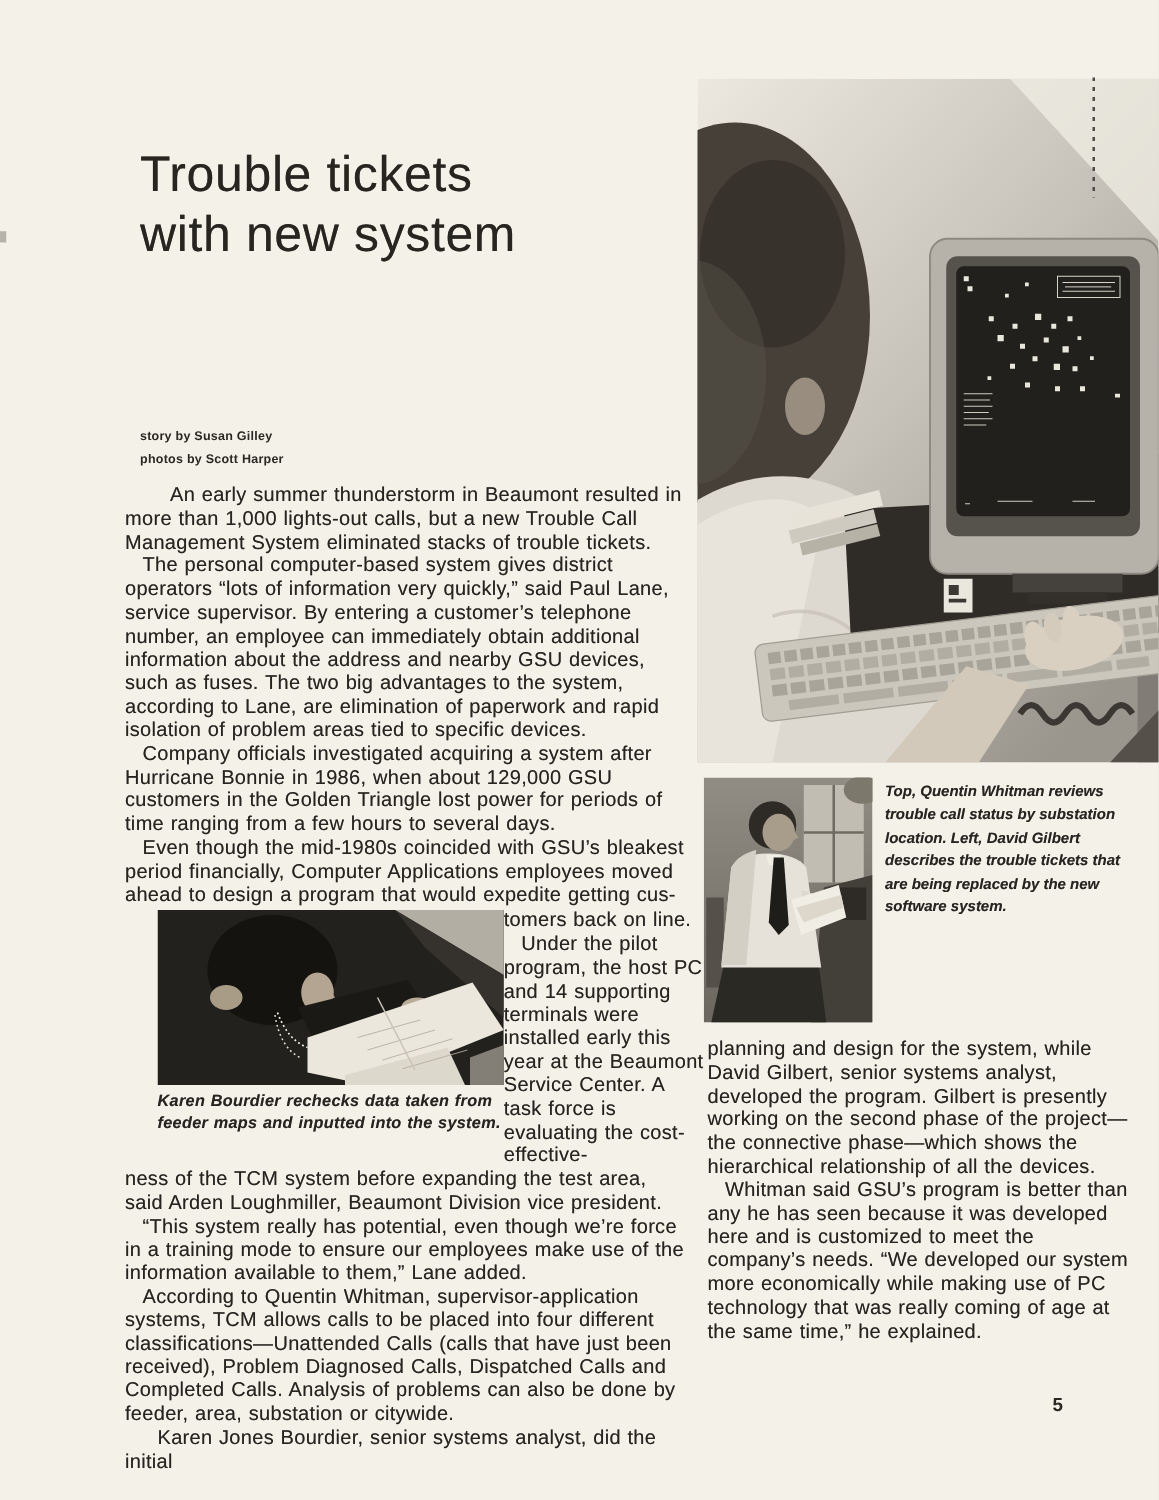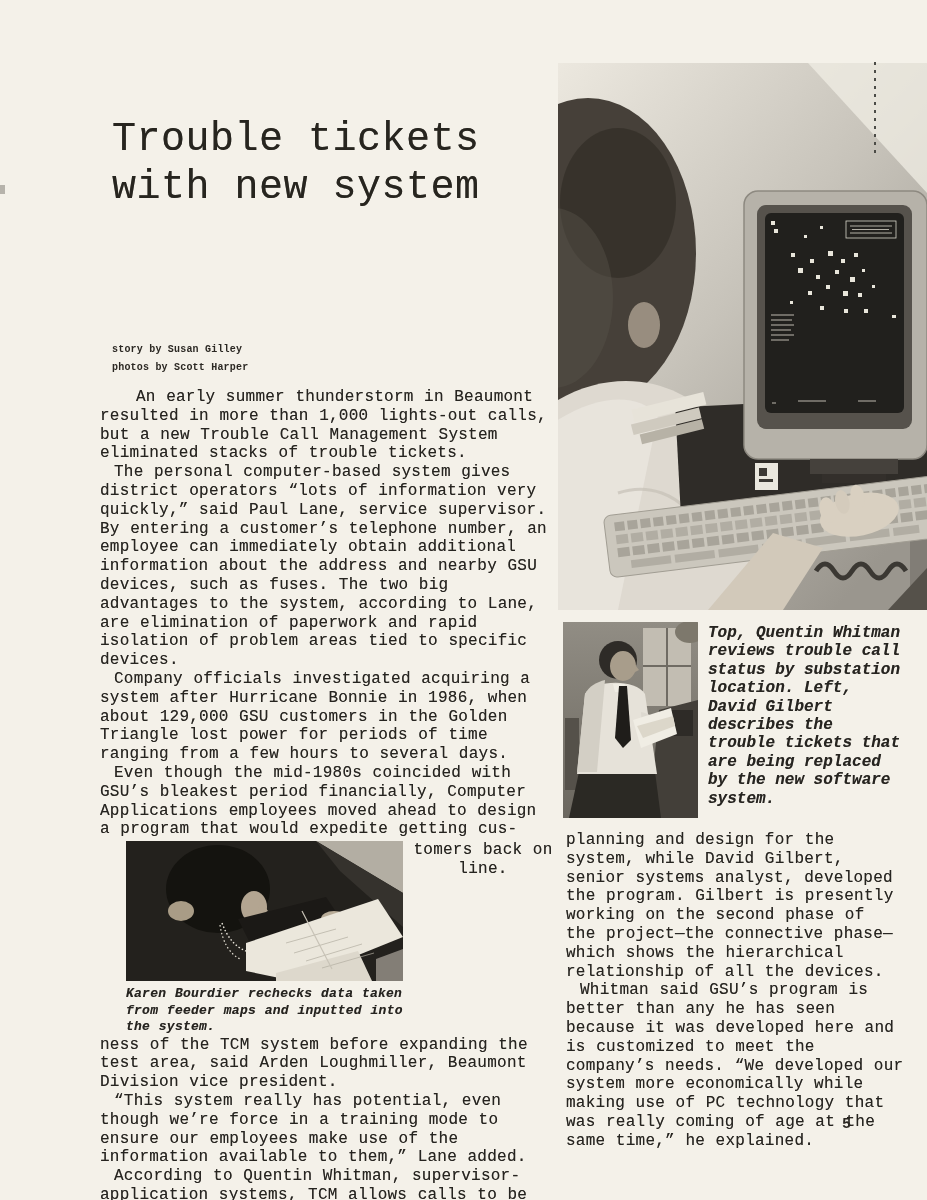--- a/index.html
+++ b/index.html
@@ -6,7 +6,7 @@
   .page {
     position:relative; width:927px; height:1200px;
     background:#f4f1e9; overflow:hidden;
-    font-family:Liberation Mono, monospace; color:#262420;
+    font-family:Liberation Sans, sans-serif; color:#262420;
   }
   
   .title {

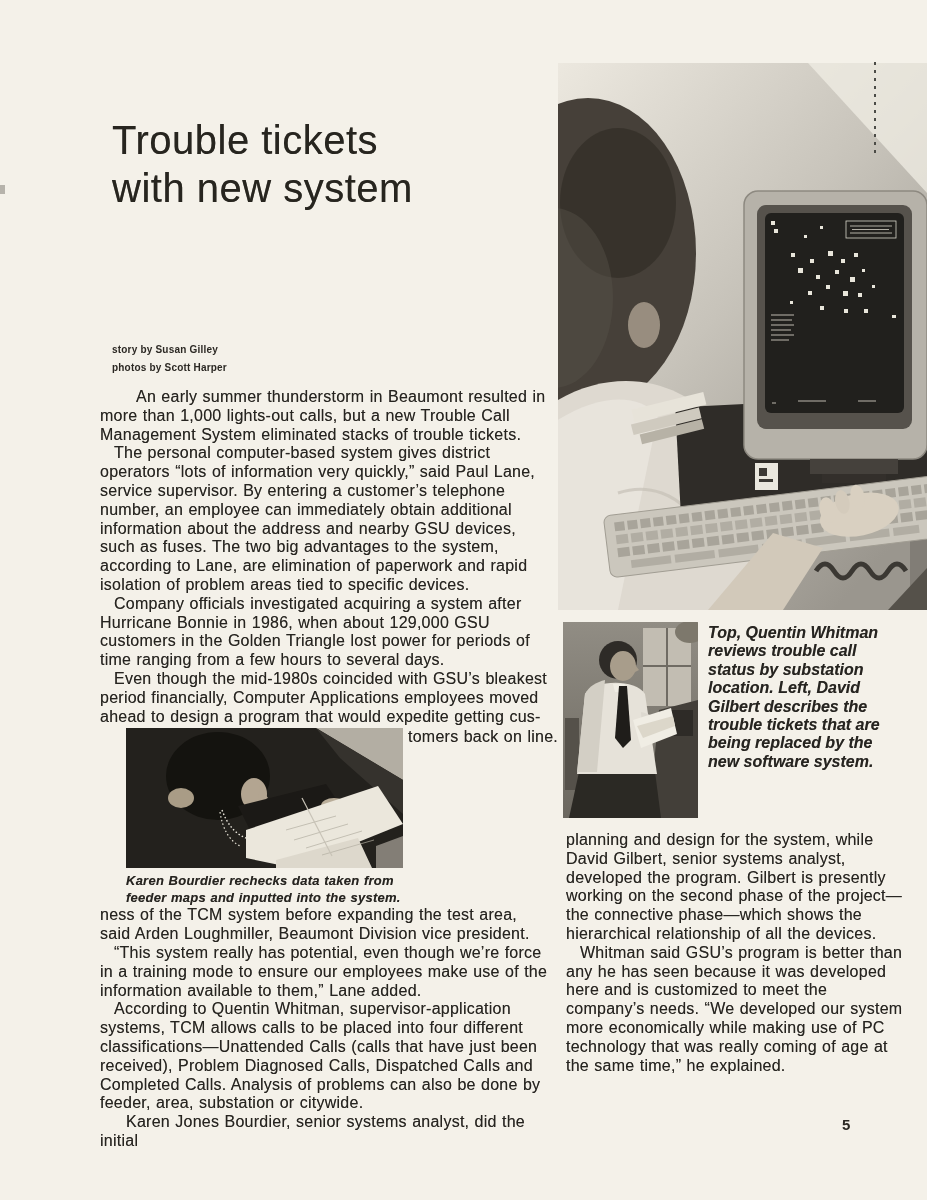--- a/index.html
+++ b/index.html
@@ -38,7 +38,7 @@
   .cap { font-style:italic; font-weight:700; text-shadow:0 0 0.4px rgba(35,32,26,.45); }
   .cap-bourdier { margin-top:5px; width:285px; font-size:13px; line-height:16.5px; }
   .cap-right { position:absolute; left:708px; top:624px; width:196px;
-    font-size:16px; line-height:18.4px; }
+    font-size:12px; line-height:18.4px; }
   
   .photo { position:absolute; display:block; }
   .photo-main { left:558px; top:63px; }

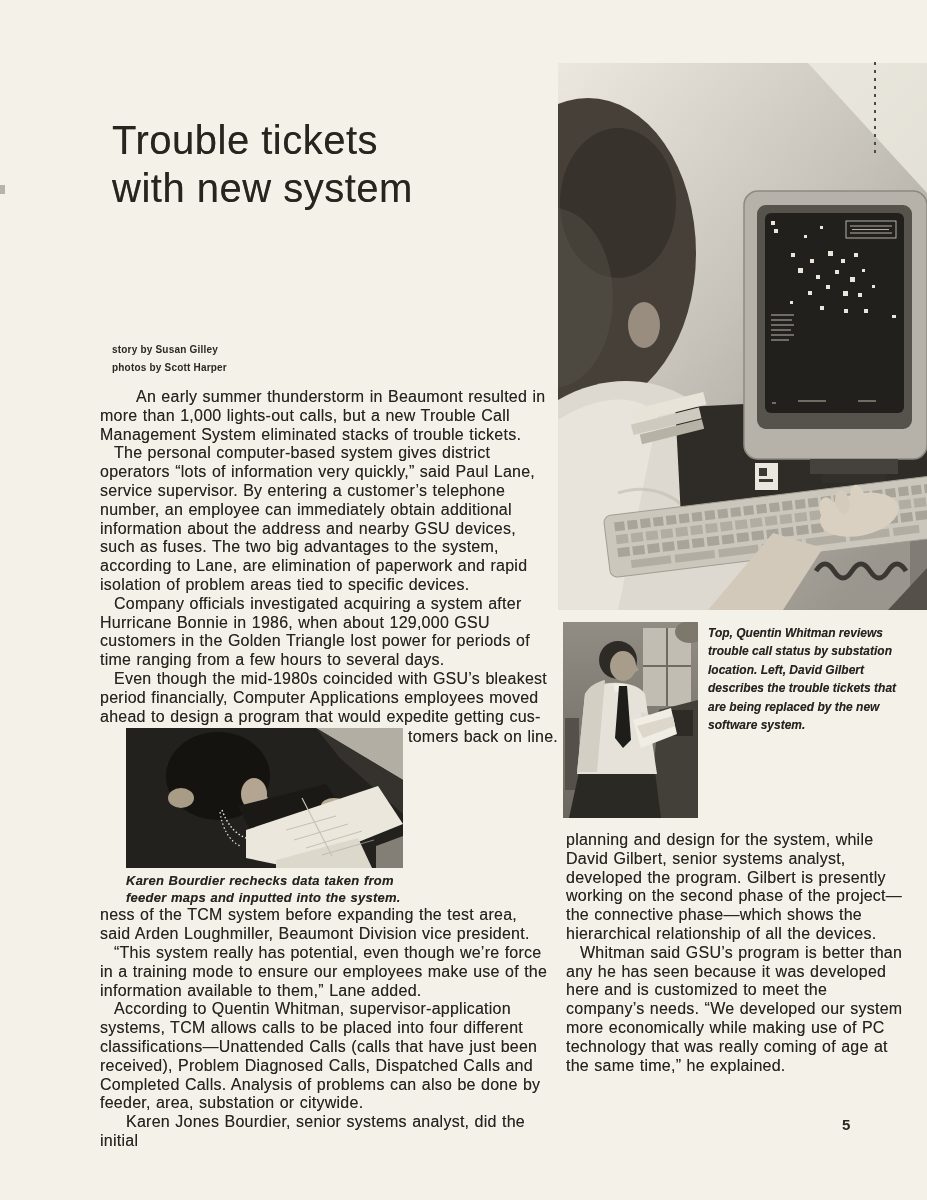--- a/index.html
+++ b/index.html
@@ -32,7 +32,7 @@
   .col-left { position:absolute; left:100px; top:388px; width:452px; }
   .wrap-row { display:flex; margin-top:2px; }
   .photo-block { width:277px; margin-left:26px; flex:none; }
-  .narrow-col { width:160px; margin-left:0; flex:none;text-align:center; }
+  .narrow-col { width:160px; margin-left:0; flex:none; }
   .col-right { position:absolute; left:566px; top:831px; width:338px; }
   
   .cap { font-style:italic; font-weight:700; text-shadow:0 0 0.4px rgba(35,32,26,.45); }

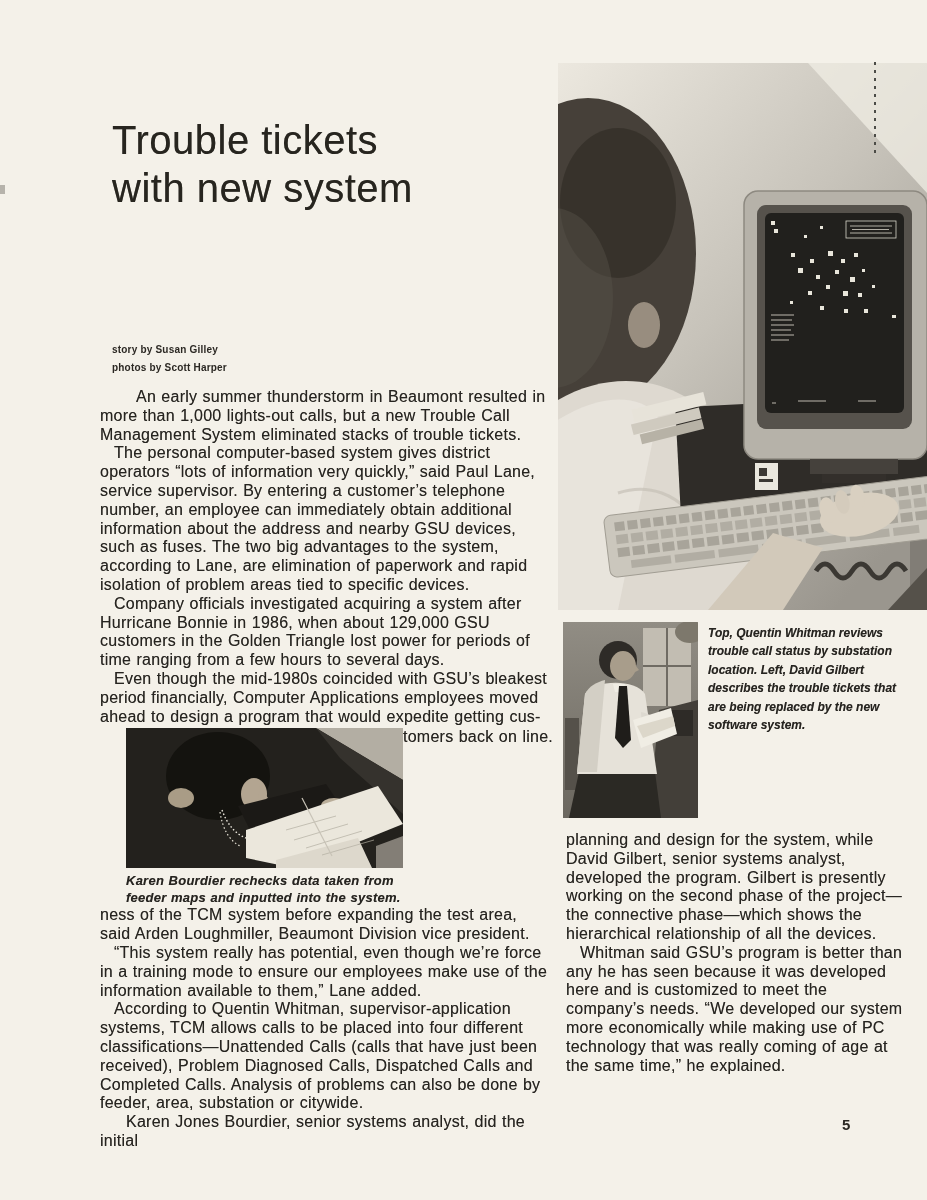--- a/index.html
+++ b/index.html
@@ -219,6 +219,7 @@
       </div>
       <div class="narrow-col">
         <p class="p no-indent">tomers back on line.</p>
+        <p class="p">Under the pilot program, the host PC and 14 supporting terminals were installed early this year at the Beaumont Service Center.  A task force is evaluating the cost- effective-</p>
       </div>
     </div>
 

